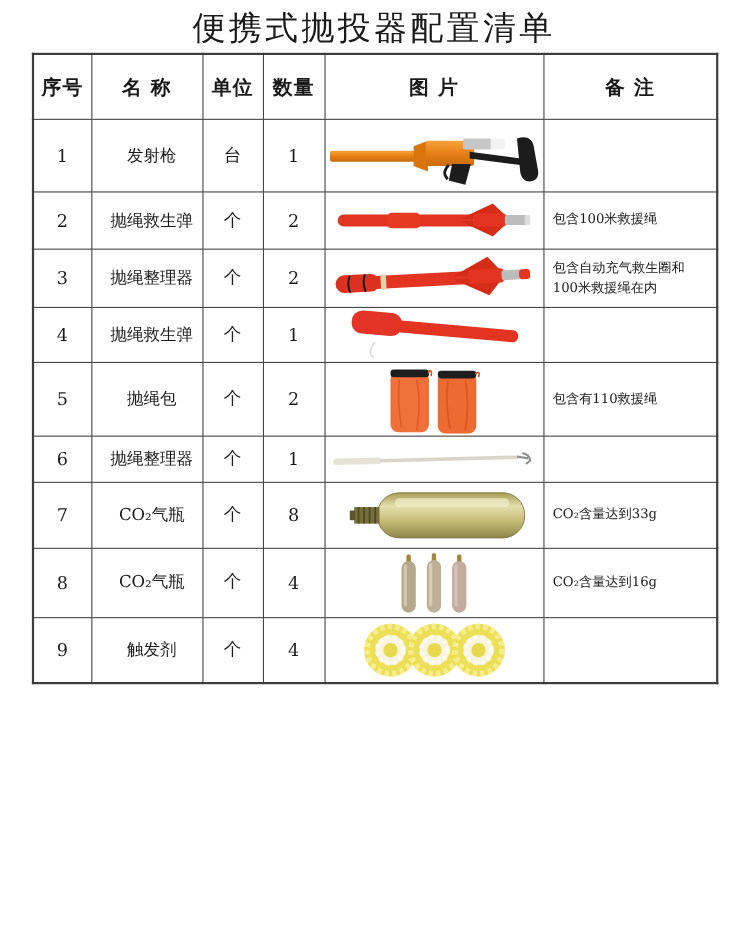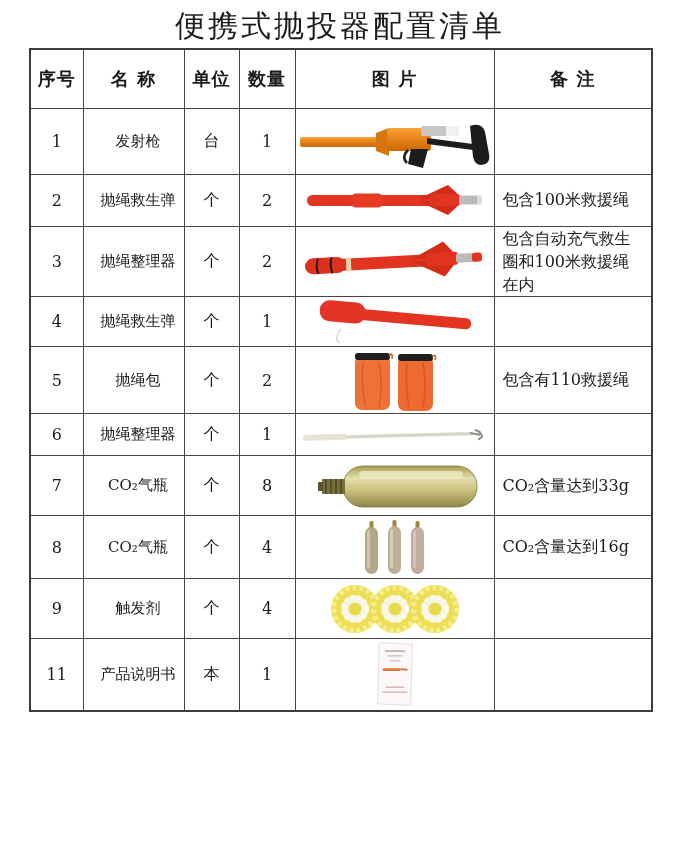--- a/index.html
+++ b/index.html
@@ -29,7 +29,7 @@
   td.c-name{font-size:15px;text-align:center;padding-left:9px;}
   td.c-img{text-align:center;line-height:0;}
   td.c-img .imgwrap{display:inline-block;line-height:0;}
-  td.c-remark{font-size:16px;text-align:left;padding-left:8px;padding-right:17px;line-height:1.45;}
+  td.c-remark{font-size:12px;text-align:left;padding-left:8px;padding-right:17px;line-height:1.45;}
 </style>
 </head>
 <body>

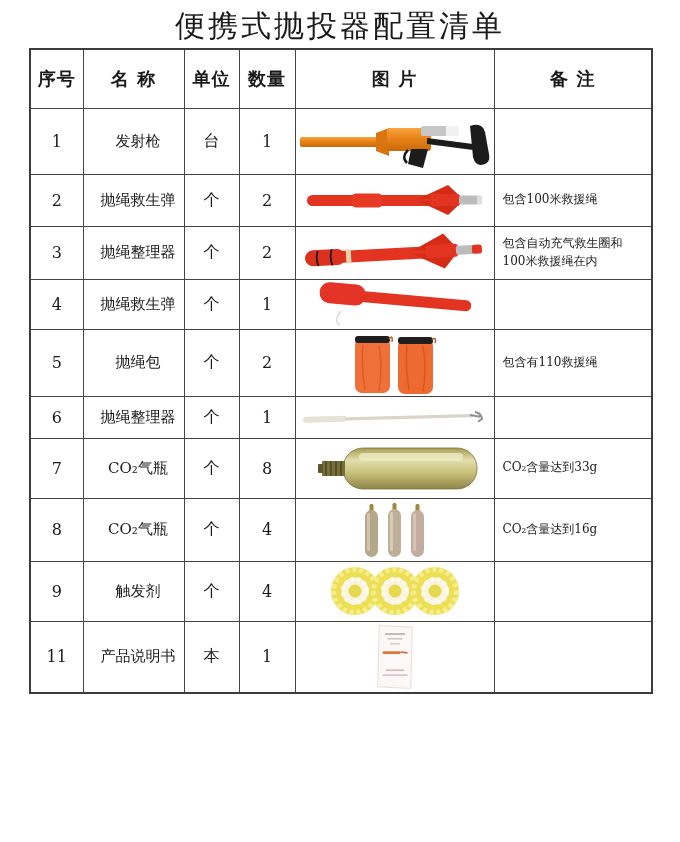--- a/index.html
+++ b/index.html
@@ -232,23 +232,6 @@
               </svg></span></td>
     <td class="c-remark"></td>
   </tr>
-        <tr style="height: 72px;">
-    <td class="c-no">11</td>
-    <td class="c-name">产品说明书</td>
-    <td class="c-unit">本</td>
-    <td class="c-qty">1</td>
-    <td class="c-img"><span class="imgwrap"><svg width="48" height="68" viewBox="0 0 58 82">
-                <polygon points="10,3 50,5 48,79 8,77" fill="#fcf8f7" stroke="#e2d7d5" stroke-width="1"></polygon>
-                <rect x="17" y="12" width="24" height="2.5" fill="#c9baba"></rect>
-                <rect x="20" y="18" width="18" height="2" fill="#d4c6c6"></rect>
-                <rect x="23" y="24" width="12" height="2" fill="#d9cccc"></rect>
-                <rect x="14" y="34" width="22" height="3.5" rx="1.5" fill="#df7636"></rect>
-                <path d="M36,35 l8,1" stroke="#c96a30" stroke-width="2"></path>
-                <rect x="18" y="56" width="22" height="2" fill="#d8b8b8"></rect>
-                <rect x="14" y="62" width="30" height="2" fill="#ddbfbf"></rect>
-              </svg></span></td>
-    <td class="c-remark"></td>
-  </tr>
       </tbody>
   </table>
 </div>

